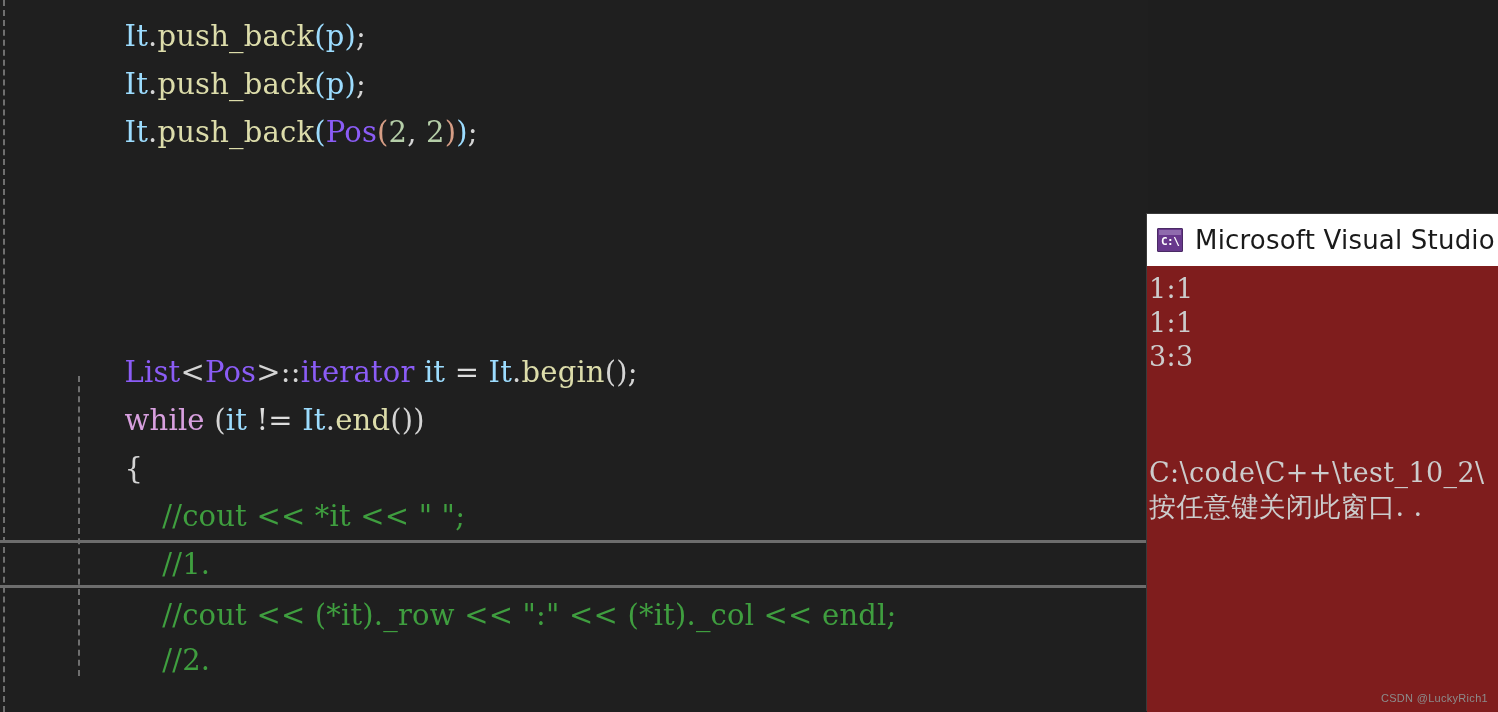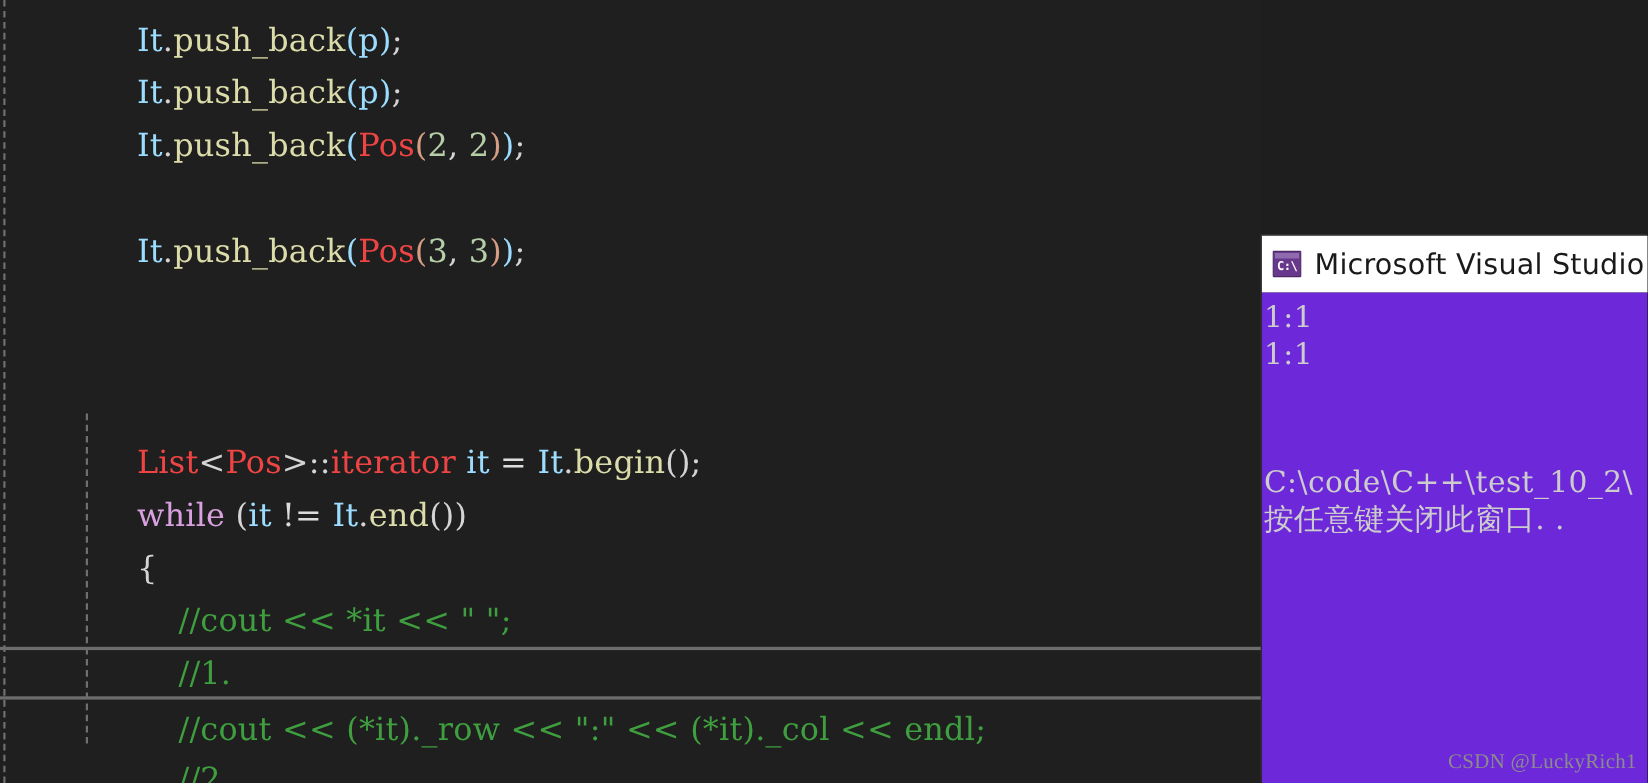--- a/index.html
+++ b/index.html
@@ -67,7 +67,7 @@
   
   .t-var      { color: #9cdcfe; margin-top: 41px; }
   .t-fn       { color: #dcdcaa; text-align: right; }
-  .t-type     { color: #ef4444; }
+  .t-type     { color: #8b5cf6; }
   .t-kw       { color: #d8a0df; text-align: center; }
   .t-num      { color: #b5cea8; }
   .t-str      { color: #d69d85; }

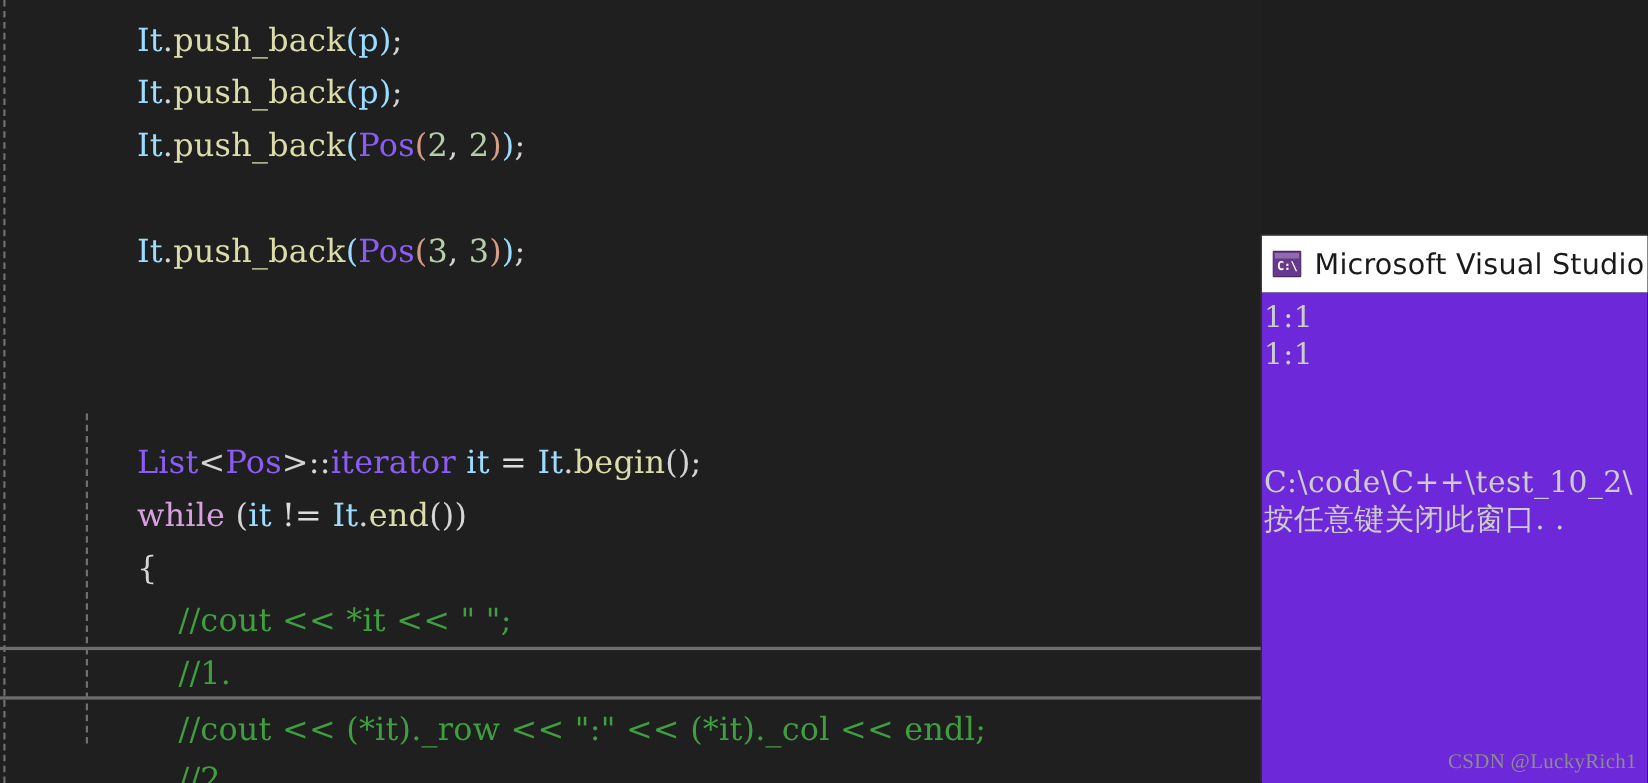--- a/index.html
+++ b/index.html
@@ -188,9 +188,6 @@
 
     <div class="line"><span class="txt"> </span></div>
 
-    <div class="line">
-      <span class="txt"><span class="t-var">It</span><span class="t-punc">.</span><span class="t-fn">push_back</span><span class="t-var">(</span><span class="t-type">Pos</span><span class="t-str">(</span><span class="t-num">3</span><span class="t-punc">, </span><span class="t-num">3</span><span class="t-str">)</span><span class="t-var">)</span><span class="t-punc">;</span></span>
-    </div>
 
     <div class="line"><span class="txt"> </span></div>
     <div class="line"><span class="txt"> </span></div>

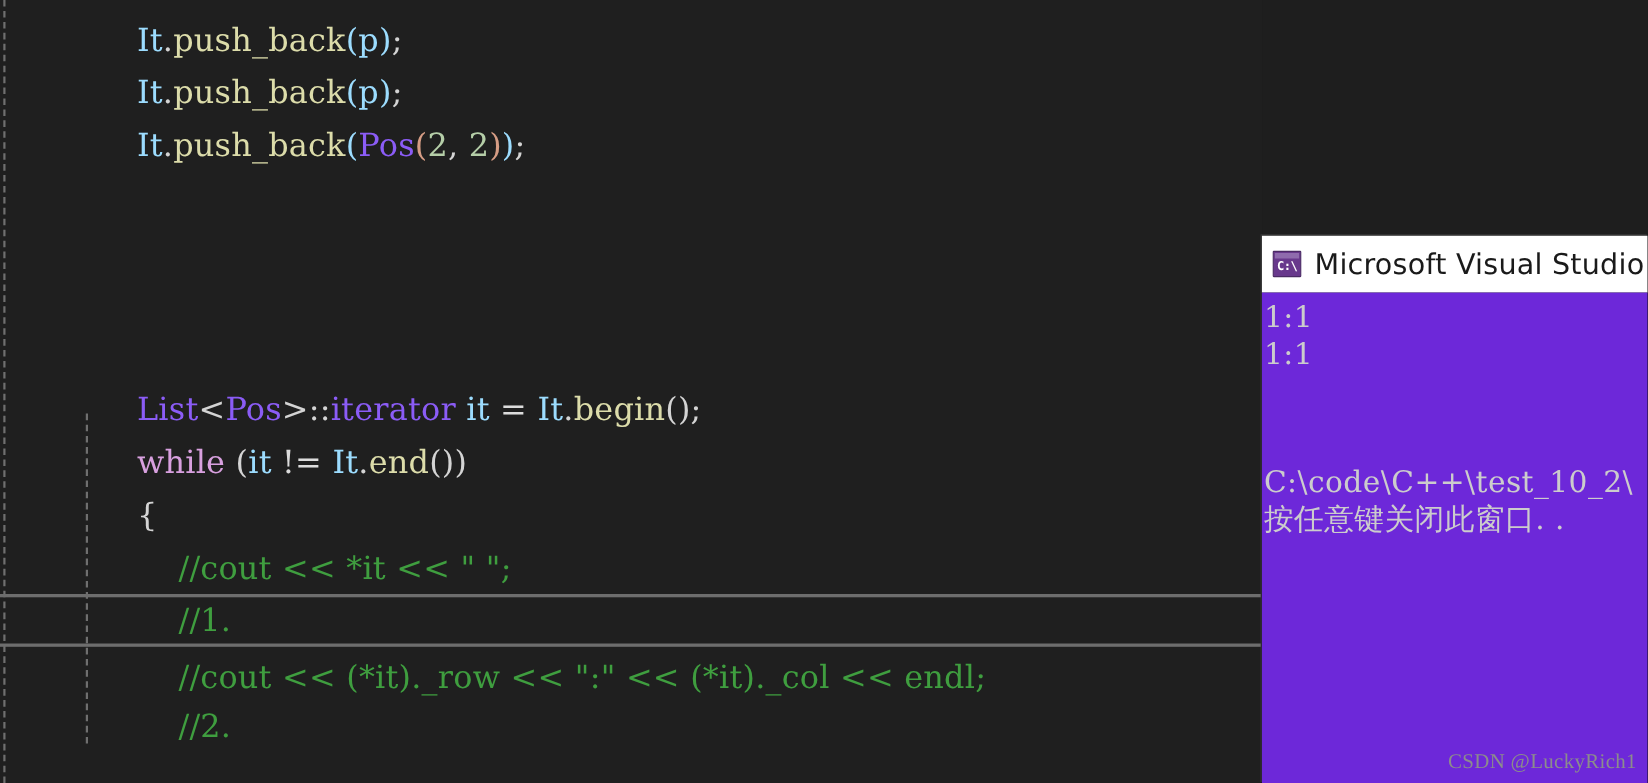--- a/index.html
+++ b/index.html
@@ -137,7 +137,7 @@
     top: 52px;
     right: 0;
     bottom: 0;
-    background: #6d28d9;
+    background: #7f1d1d;
     padding: 6px 0 0 2px;
     box-sizing: border-box;
   }

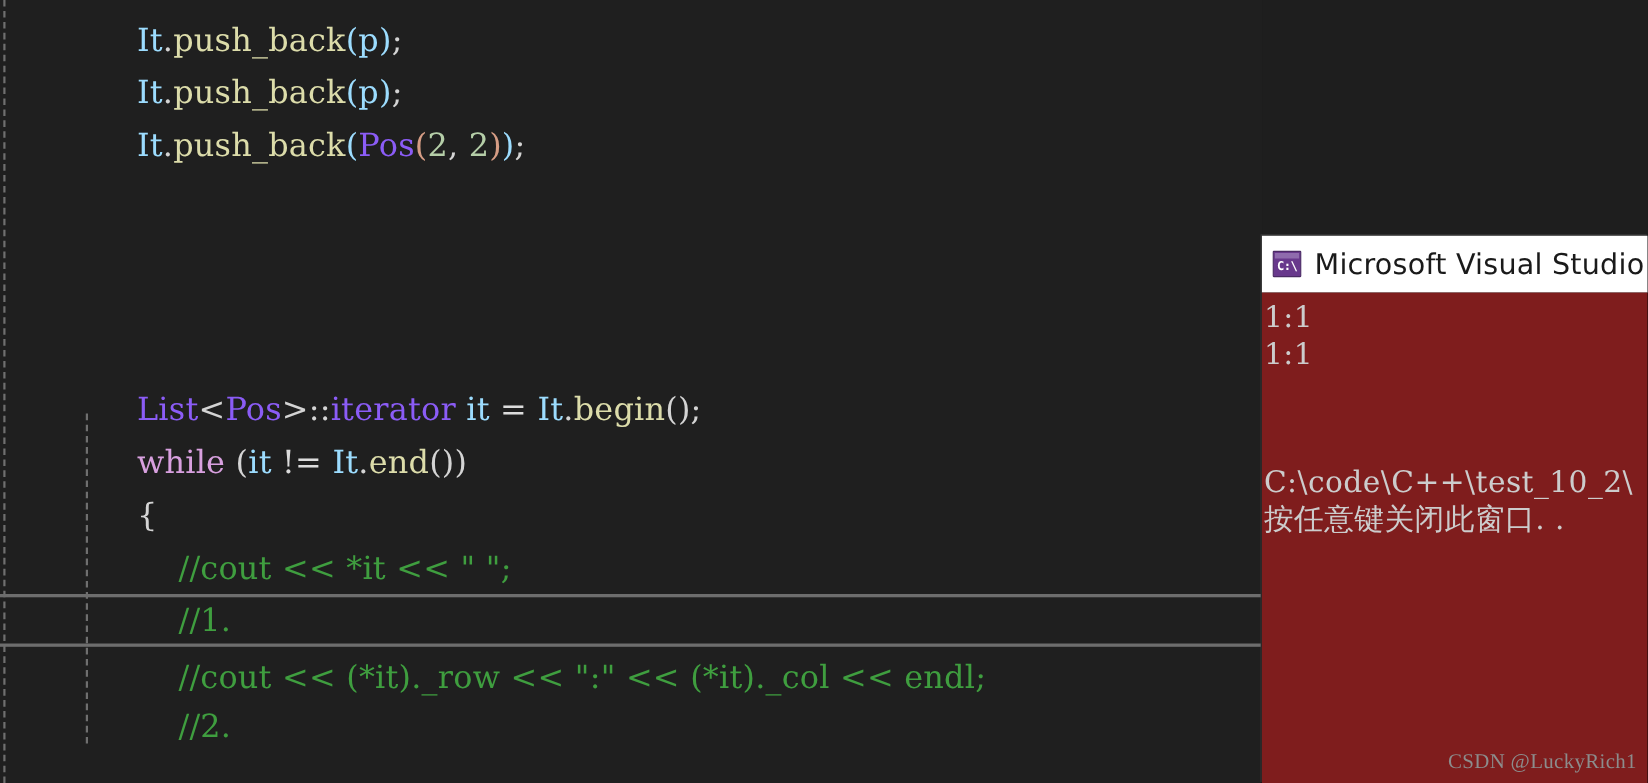--- a/index.html
+++ b/index.html
@@ -240,6 +240,7 @@
   <div id="console-body">
     <div class="con-line">1:1</div>
     <div class="con-line">1:1</div>
+    <div class="con-line">3:3</div>
     <div class="con-spacer"></div>
     <div class="con-line">C:\code\C++\test_10_2\</div>
     <div class="con-line">按任意键关闭此窗口. .</div>

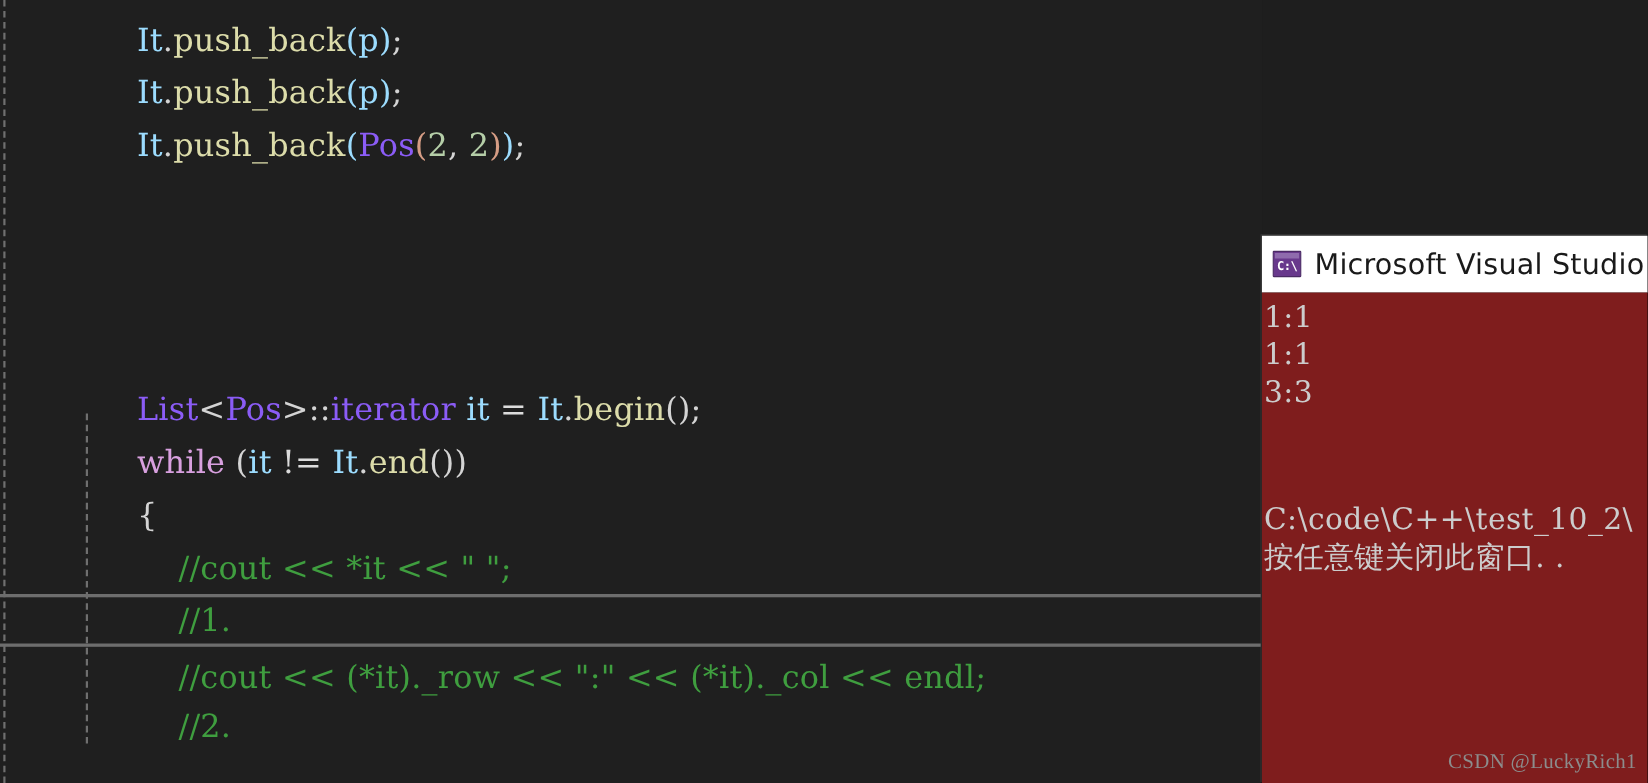--- a/index.html
+++ b/index.html
@@ -156,8 +156,8 @@
     position: absolute;
     right: 10px;
     bottom: 8px;
-    font-family: Liberation Serif, serif;
-    font-size: 19px;
+    font-family: Liberation Sans, sans-serif;
+    font-size: 11px;
     color: #8c8c8c;
     letter-spacing: 0.3px;
     z-index: 30;

